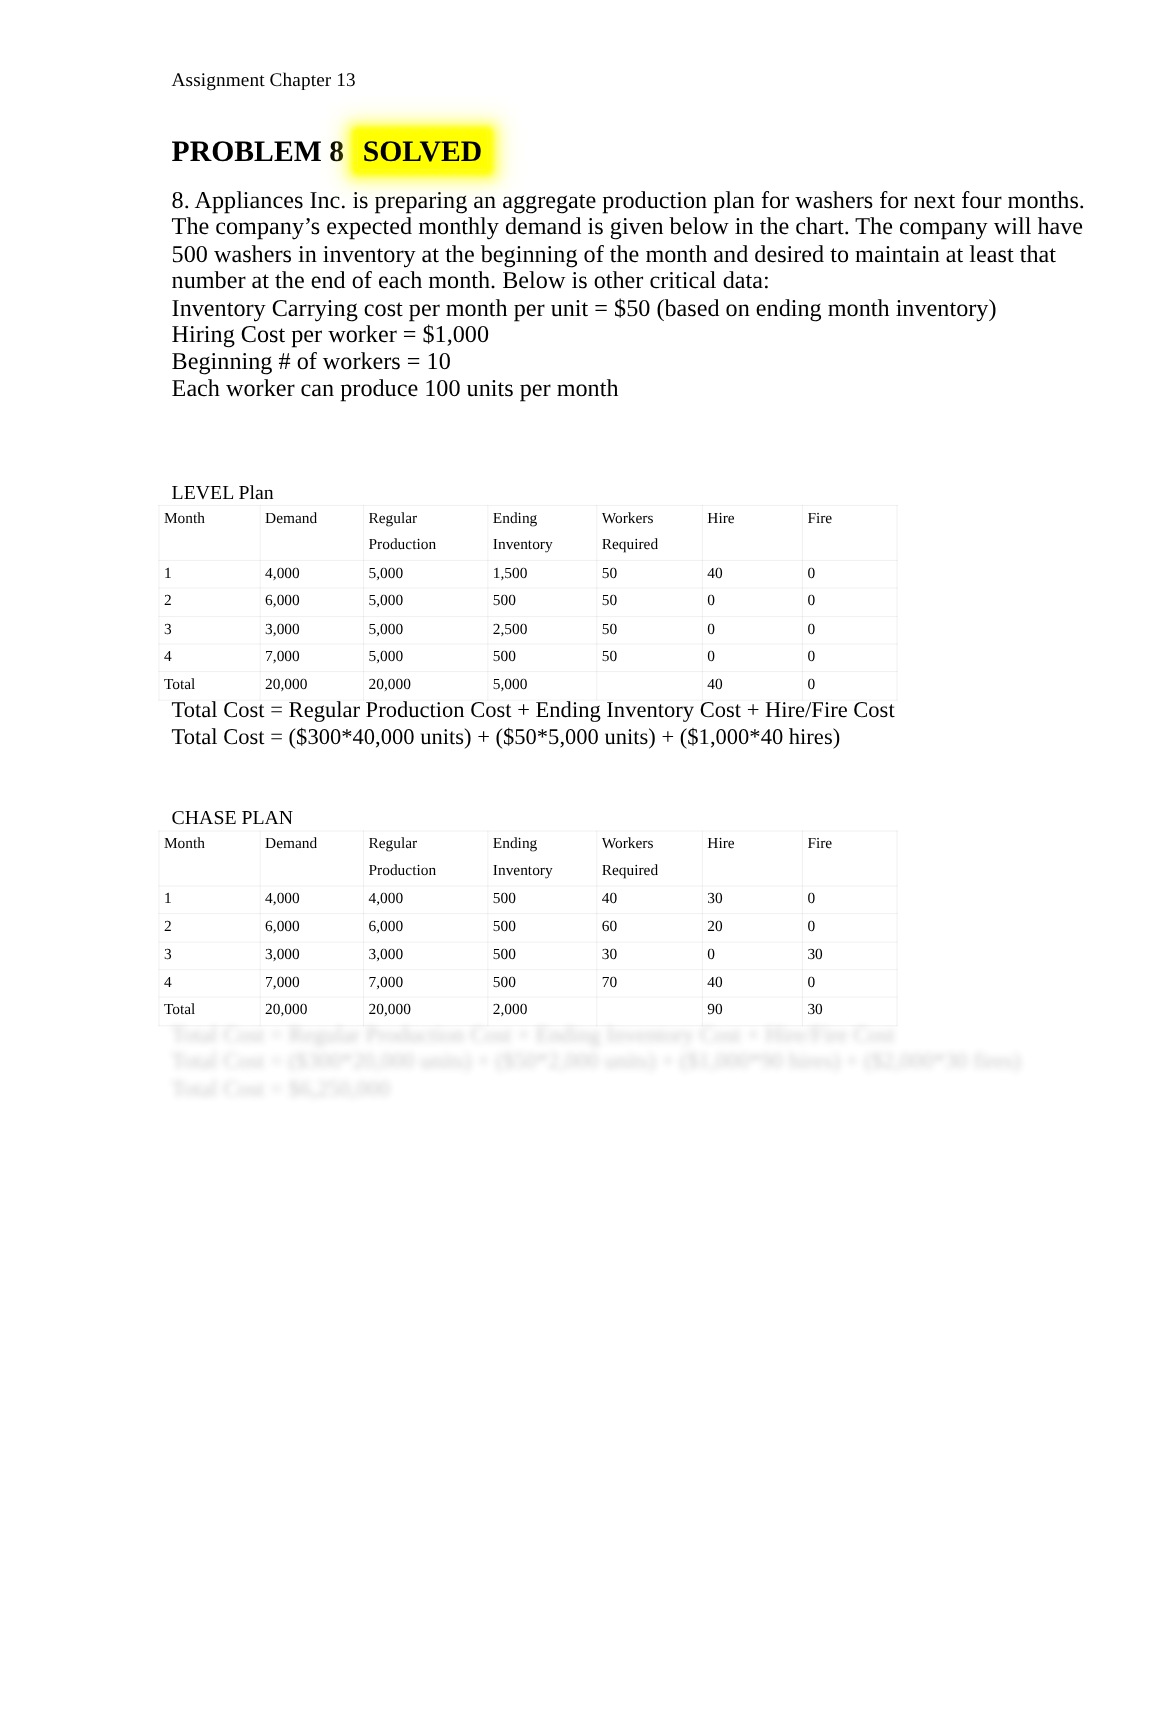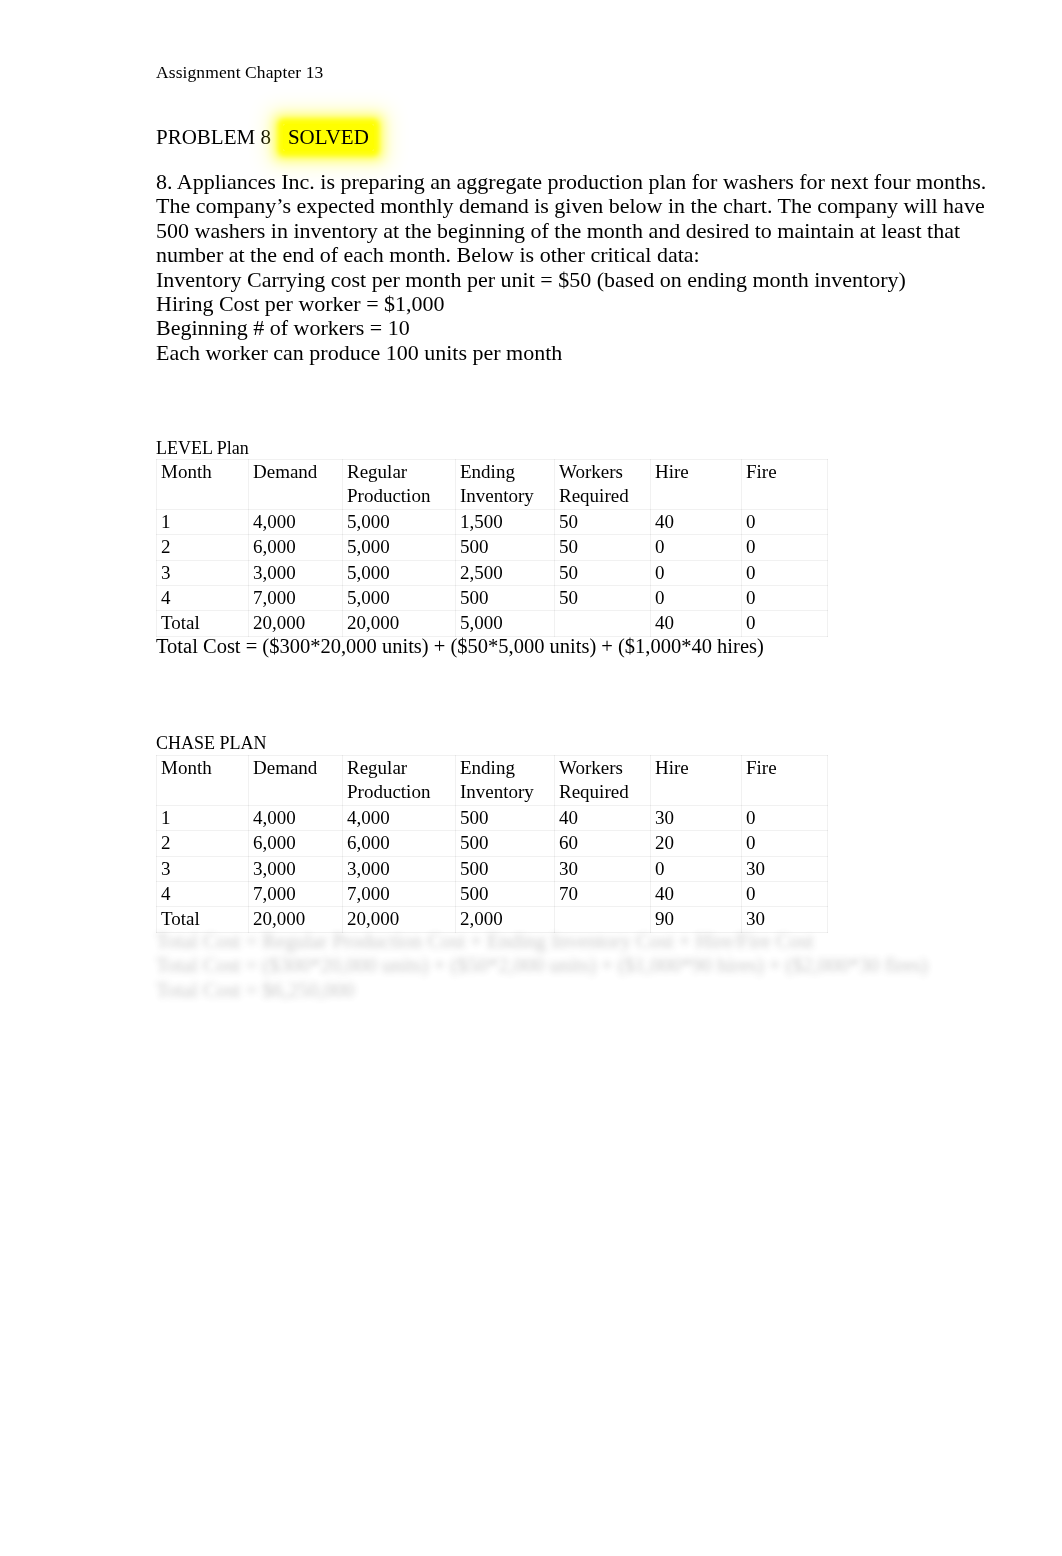--- a/index.html
+++ b/index.html
@@ -41,9 +41,10 @@
     position: absolute;
     left: 156px;
     top: 123px;
-    font-size: 21px;
+    font-size: 27px;
     line-height: 28px;
     white-space: nowrap;
+    font-weight: bold;
   }
   .problem-title .solved {
     background: #ffff00;

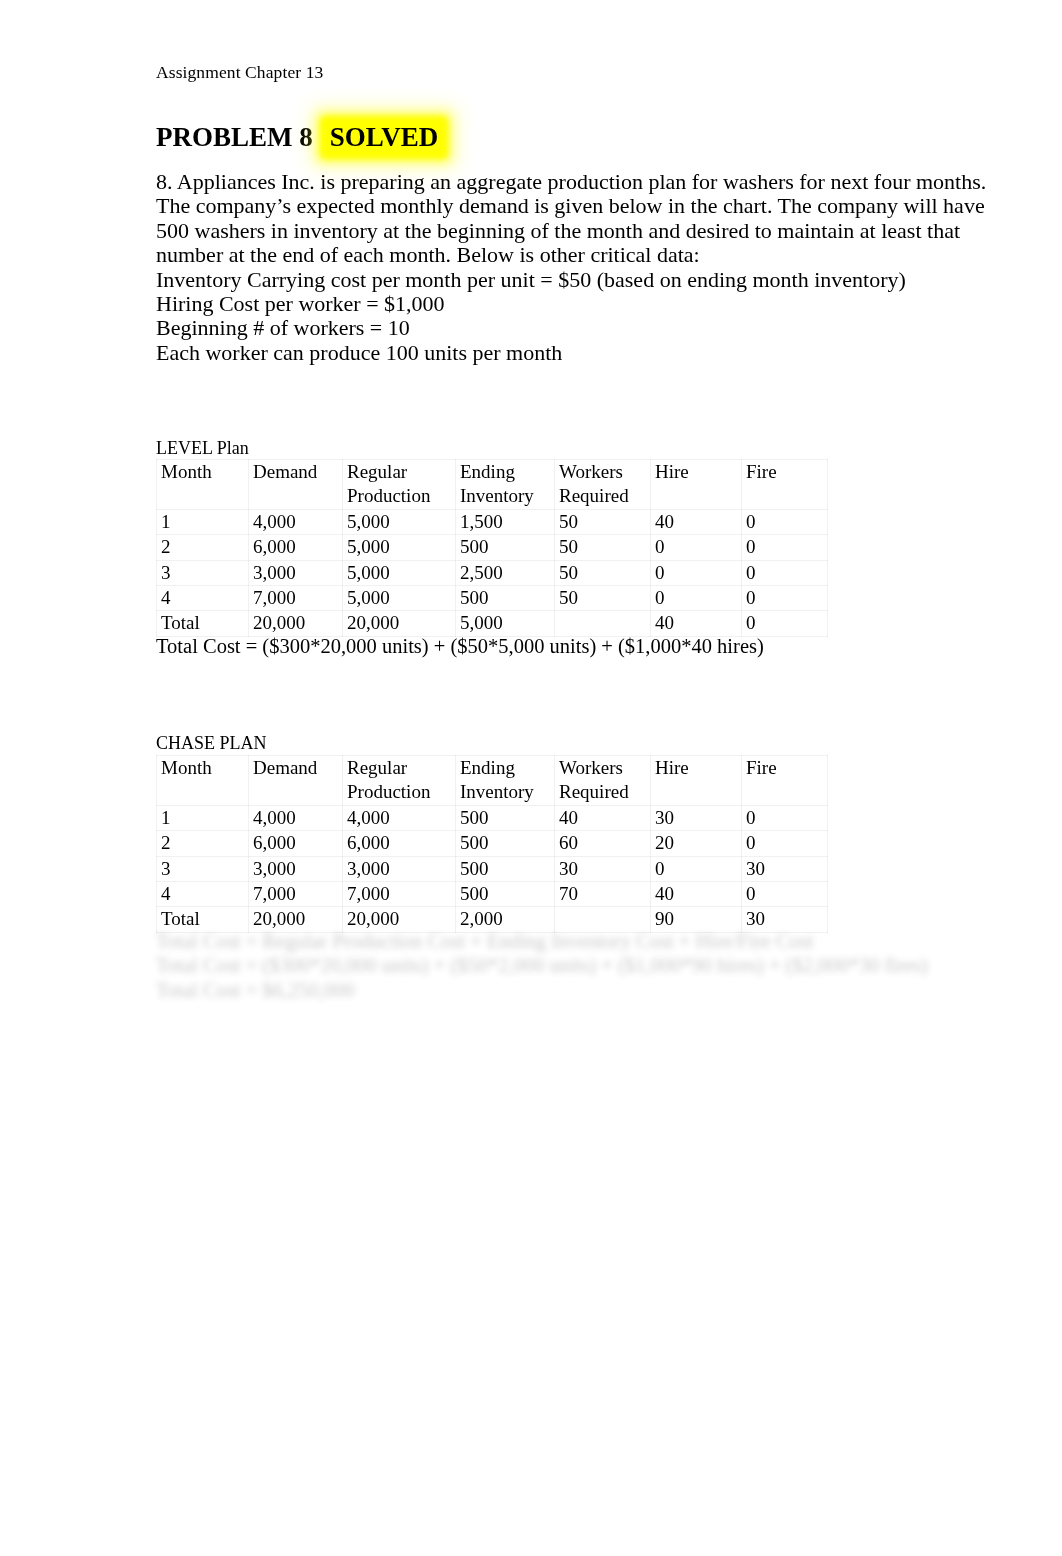--- a/index.html
+++ b/index.html
@@ -84,10 +84,10 @@
   
   .plan-table {
     position: absolute;
-    left: 156px;
+    left: 144px;
     width: 671px;
     border-collapse: collapse;
-    font-size: 19px;
+    font-size: 14px;
     line-height: 24.4px;
     table-layout: fixed;
   }

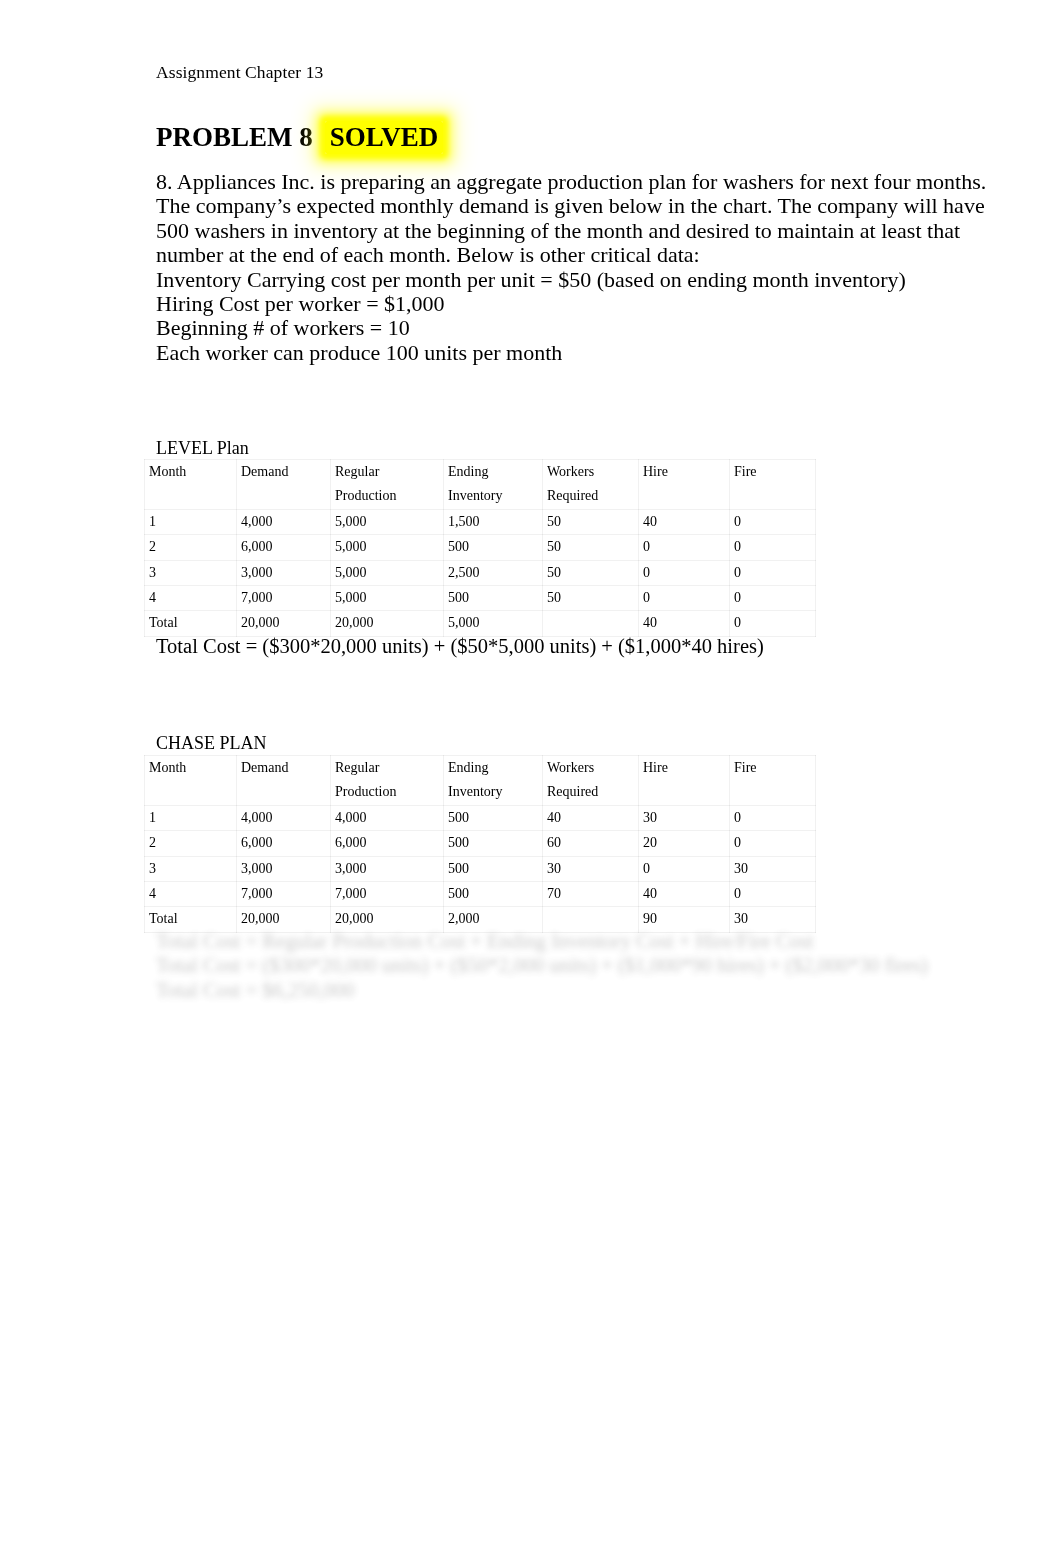--- a/index.html
+++ b/index.html
@@ -257,6 +257,7 @@
   </table>
 
   <div class="cost-lines" id="level-cost-lines">
+      <div>Total Cost = Regular Production Cost + Ending Inventory Cost + Hire/Fire Cost</div>
       <div>Total Cost = ($300*20,000 units) + ($50*5,000 units) + ($1,000*40 hires)</div>
     </div>
 

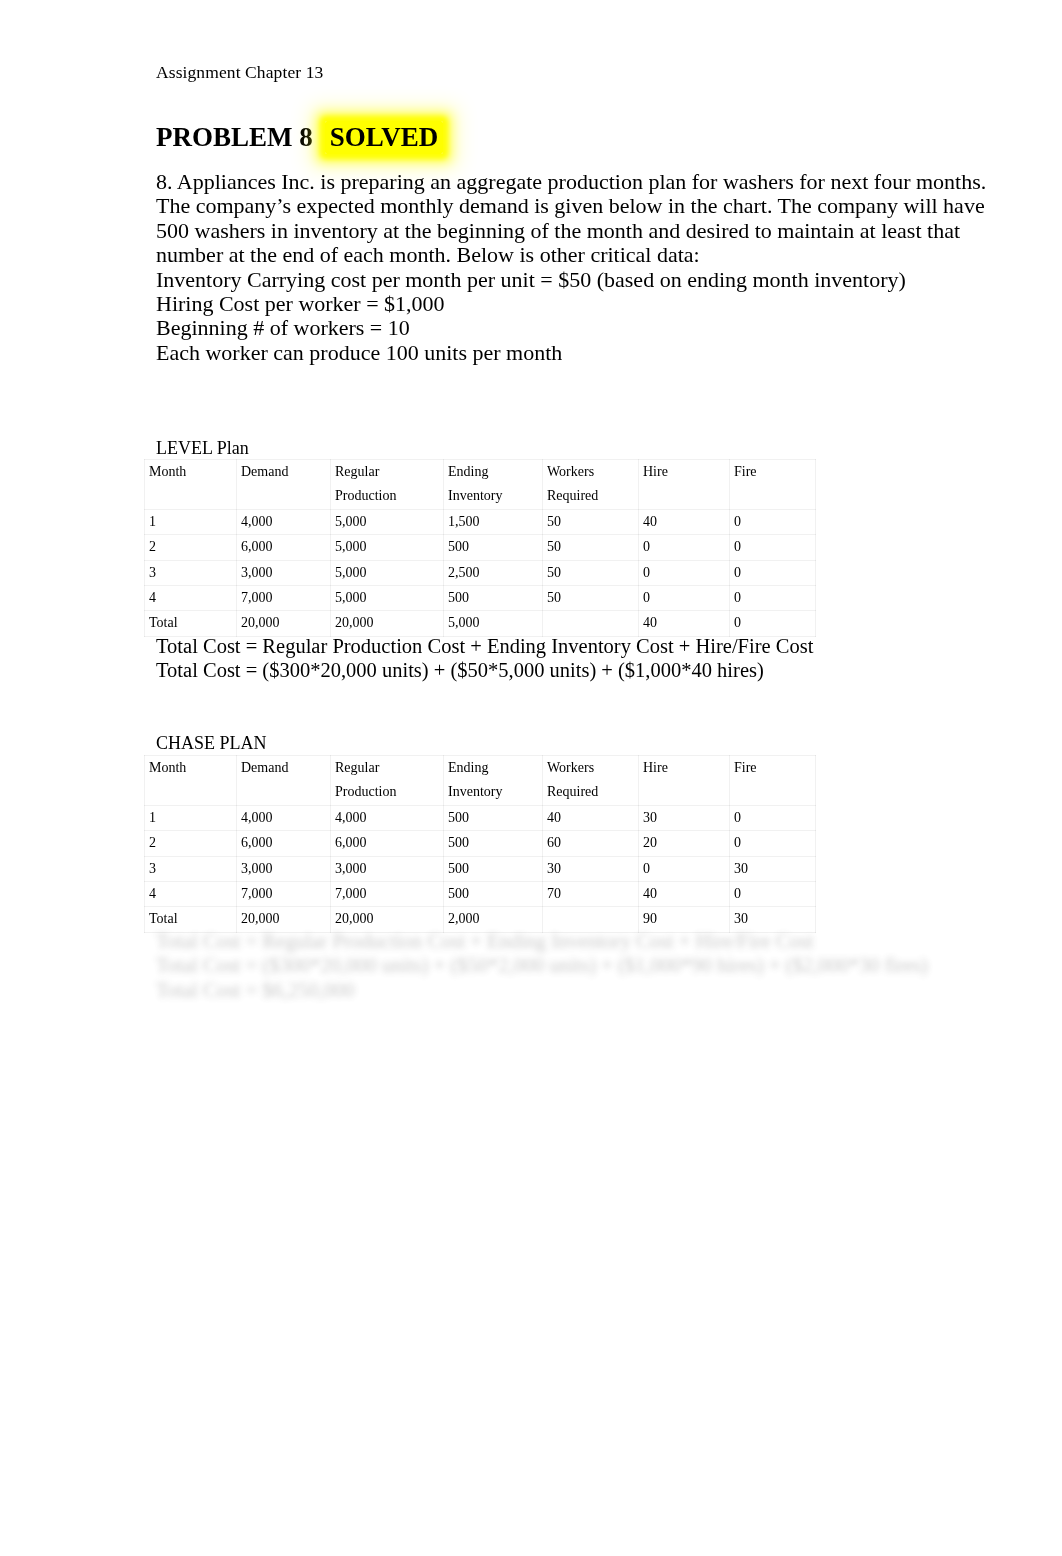--- a/index.html
+++ b/index.html
@@ -258,7 +258,7 @@
 
   <div class="cost-lines" id="level-cost-lines">
       <div>Total Cost = Regular Production Cost + Ending Inventory Cost + Hire/Fire Cost</div>
-      <div>Total Cost = ($300*20,000 units) + ($50*5,000 units) + ($1,000*40 hires)</div>
+      <div>Total Cost = ($300*40,000 units) + ($50*5,000 units) + ($1,000*40 hires)</div>
     </div>
 
   <div class="plan-label" id="chase-plan-label">CHASE PLAN</div>

